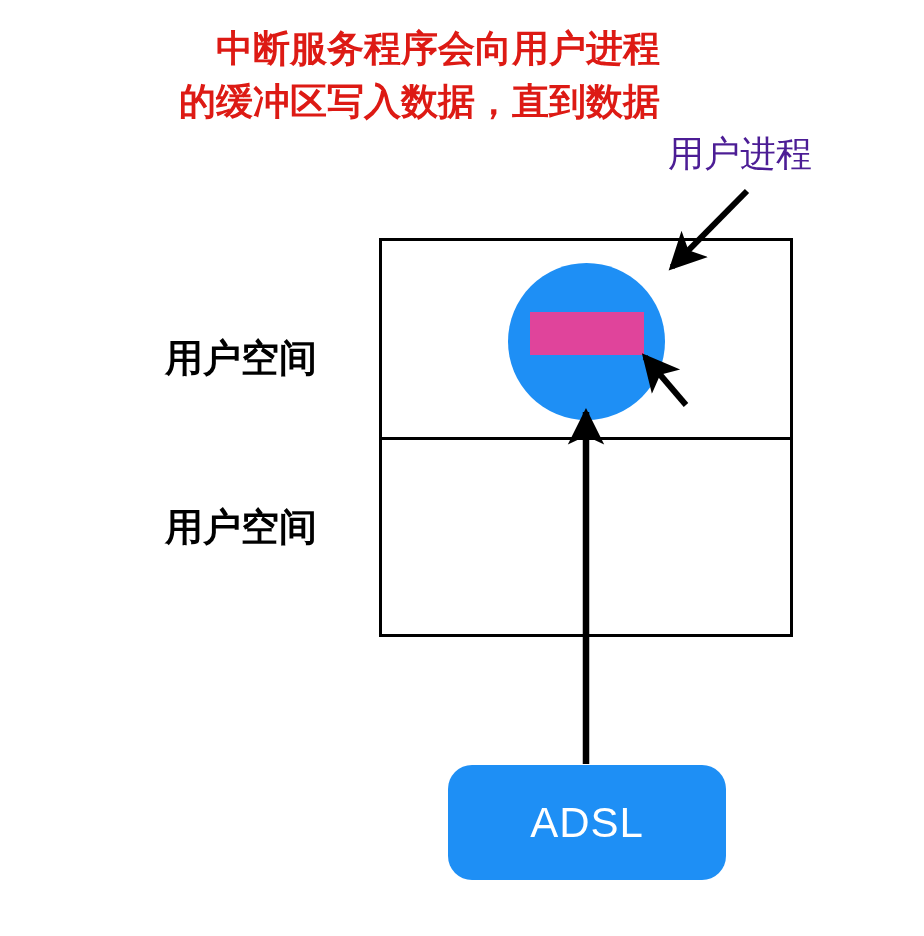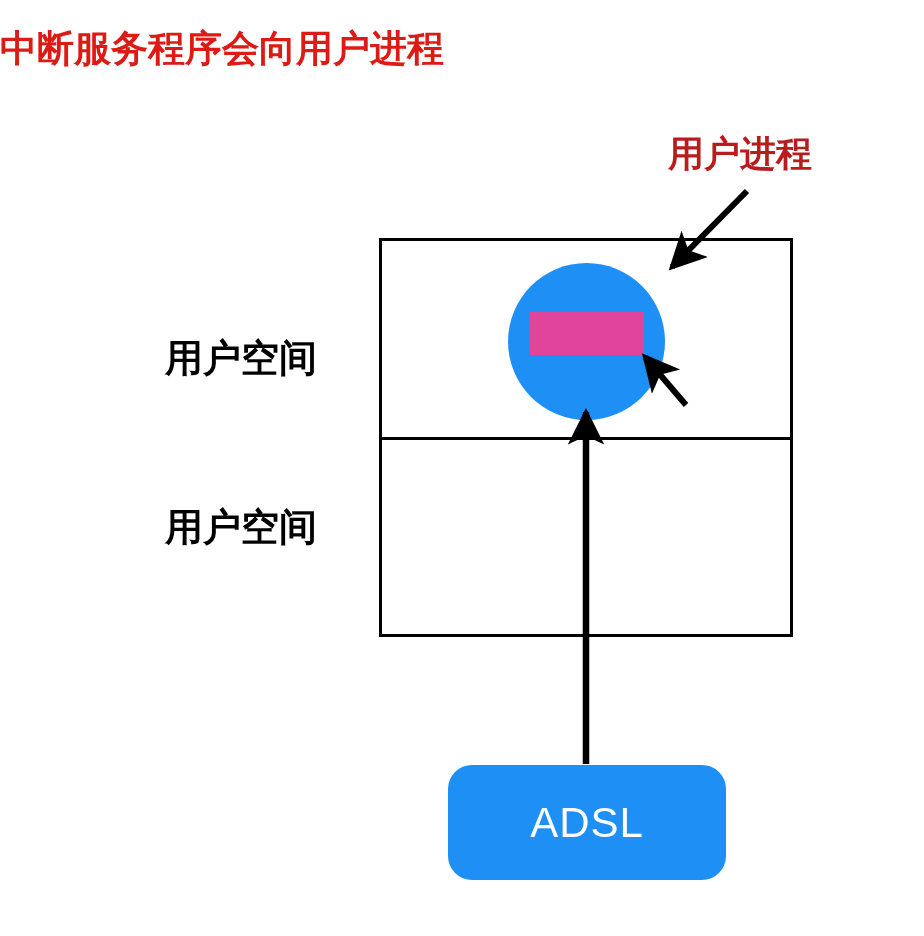--- a/index.html
+++ b/index.html
@@ -22,7 +22,7 @@
     left: 0px;
     top: 22px;
     width: 660px;
-    text-align: left;
+    text-align: right;
     color: #dd1a14;
     font-weight: bold;
     font-size: 37px;

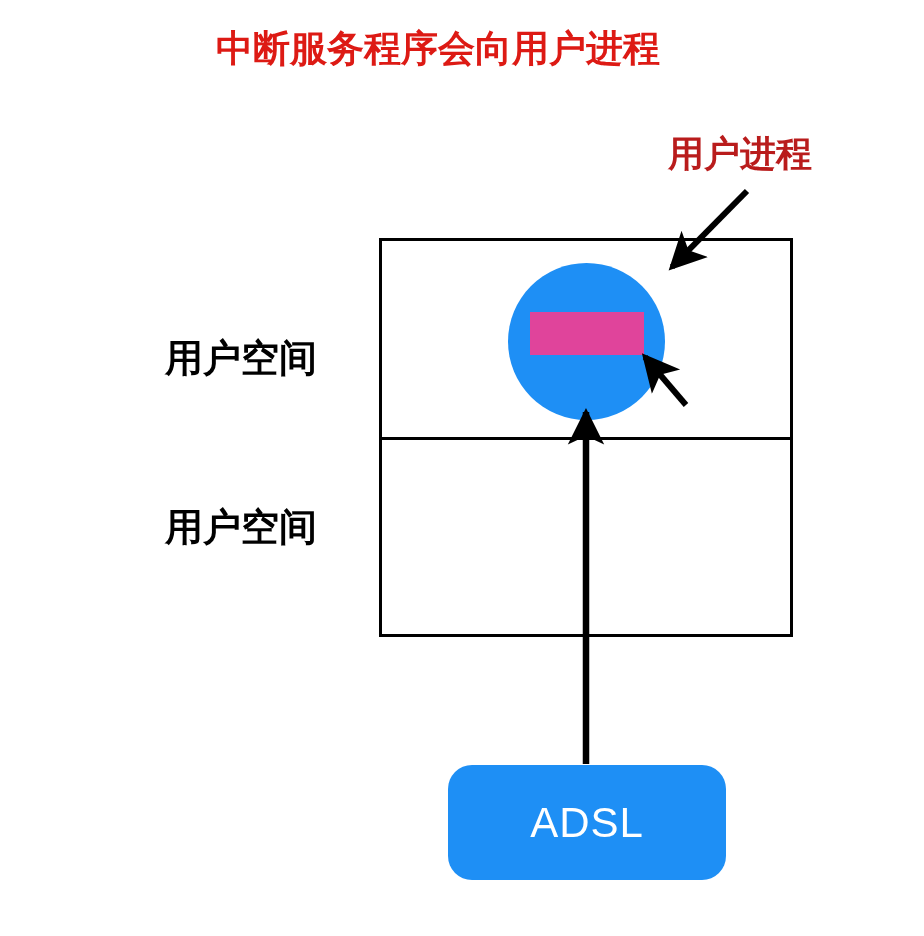--- a/index.html
+++ b/index.html
@@ -134,6 +134,7 @@
 
   <div id="title-block">
     <span class="tline">中断服务程序会向用户进程</span>
+    <span class="tline">的缓冲区写入数据，直到数据</span>
   </div>
 
   <div id="memory-box"></div>

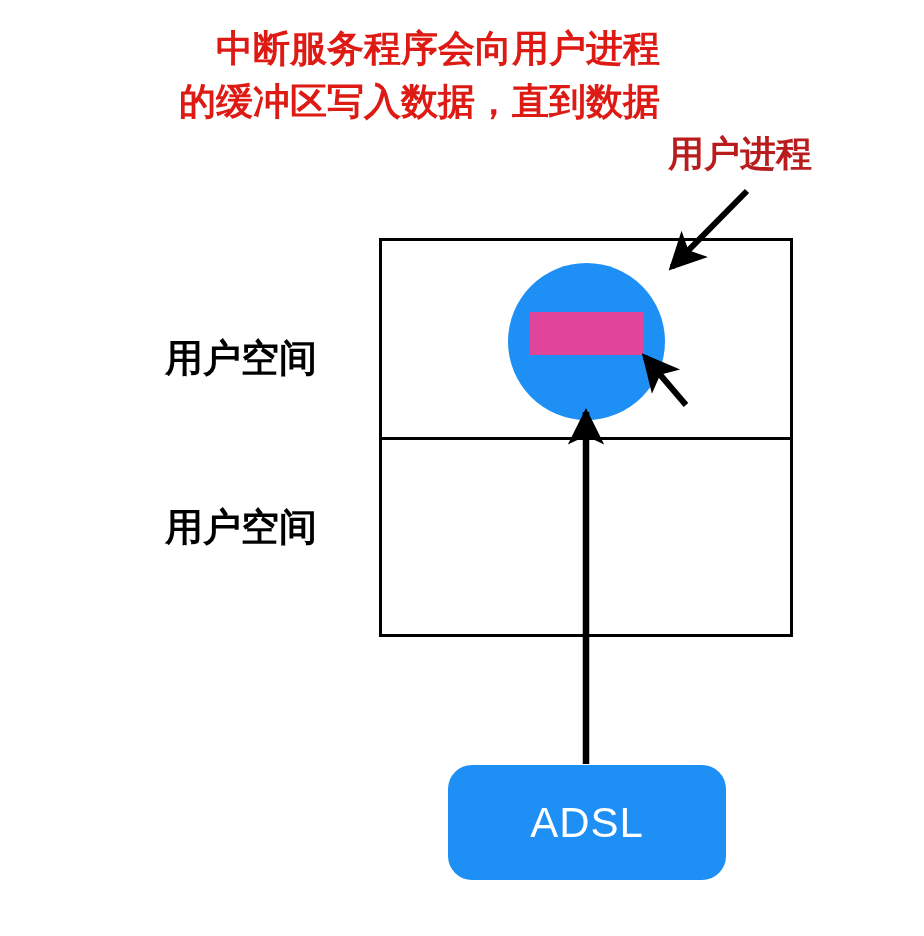--- a/index.html
+++ b/index.html
@@ -48,8 +48,8 @@
   
   .callout-label {
     position: absolute;
-    color: #b91c1c;
-    font-weight: bold;
+    color: #4c1d95;
+    font-weight: normal;
     font-size: 36px;
     line-height: 42px;
     white-space: nowrap;

